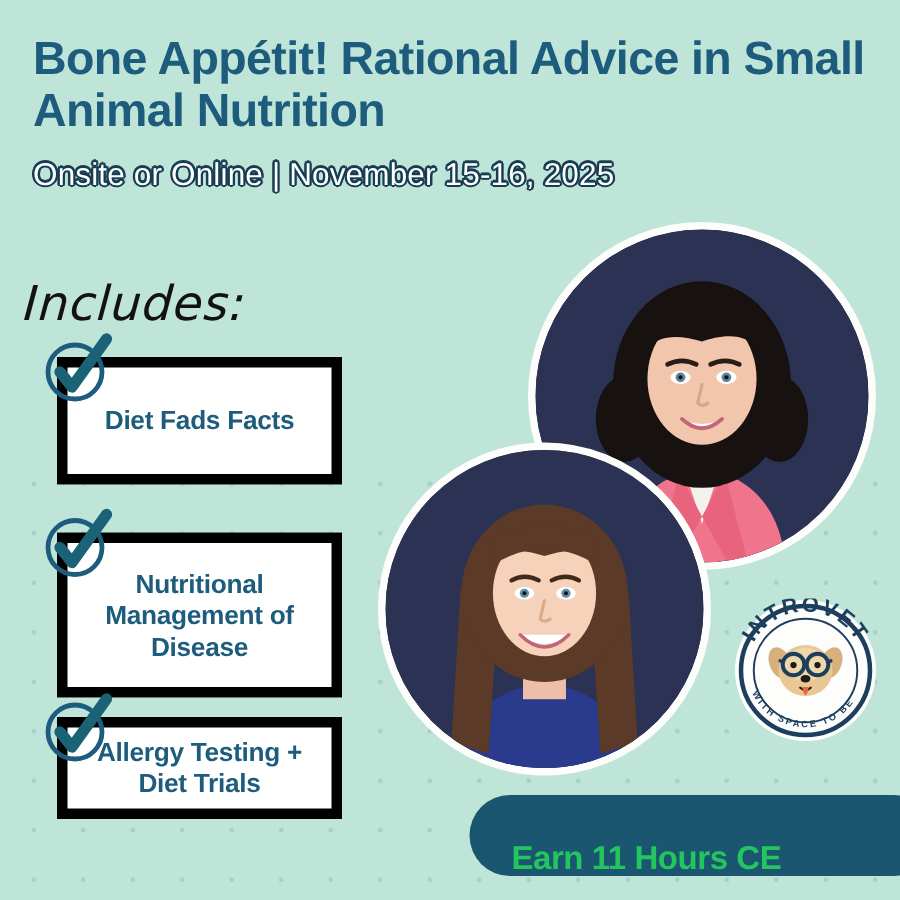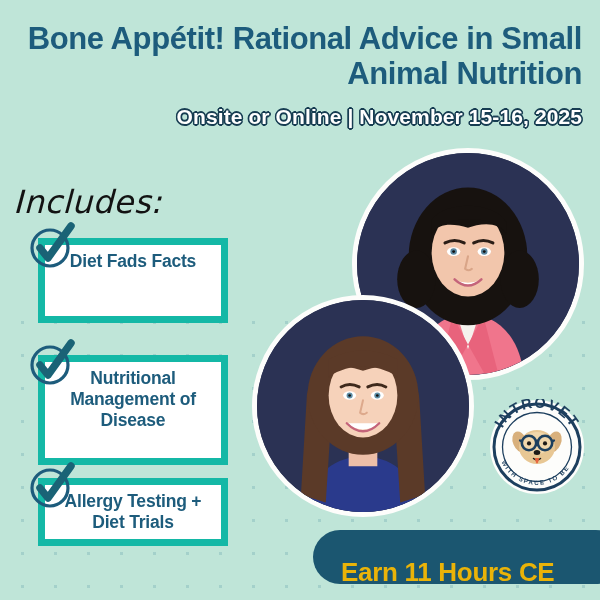--- a/index.html
+++ b/index.html
@@ -35,7 +35,6 @@
     left: 22px;
     top: 22px;
     width: 560px;
-    text-align: right;
   }
   .main-title {
     margin: 0;

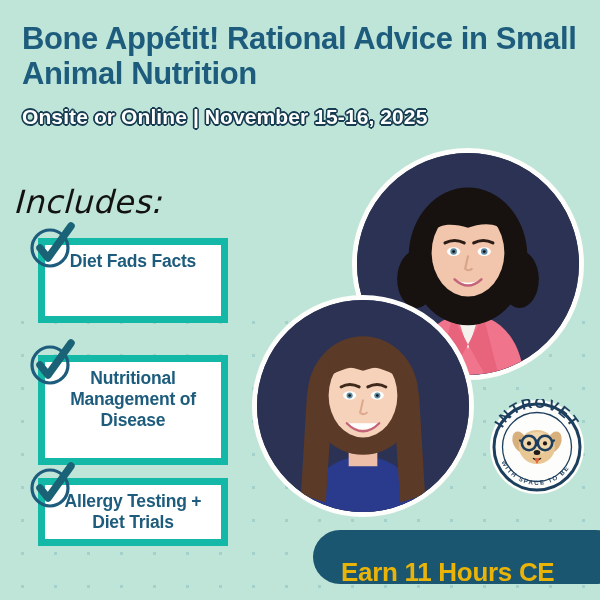--- a/index.html
+++ b/index.html
@@ -47,7 +47,7 @@
   .sub-title {
     margin: 14px 0 0 0;
     font-size: 21px;
-    font-weight: bold;
+    font-weight: normal;
     color: #ffffff;
     letter-spacing: 0.1px;
     -webkit-text-stroke: 1.4px #173d52;

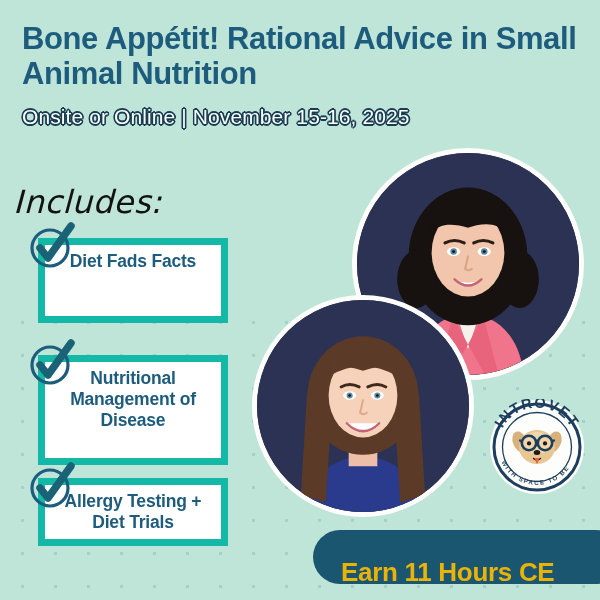--- a/index.html
+++ b/index.html
@@ -84,10 +84,10 @@
     top: 0;
     width: 190px;
     background: #ffffff;
-    border: 7px solid #14b8a6;
+    border: 7px solid #000000;
     box-sizing: border-box;
     display: flex;
-    align-items: flex-start;
+    align-items: center;
     justify-content: center;
     text-align: center;
   }

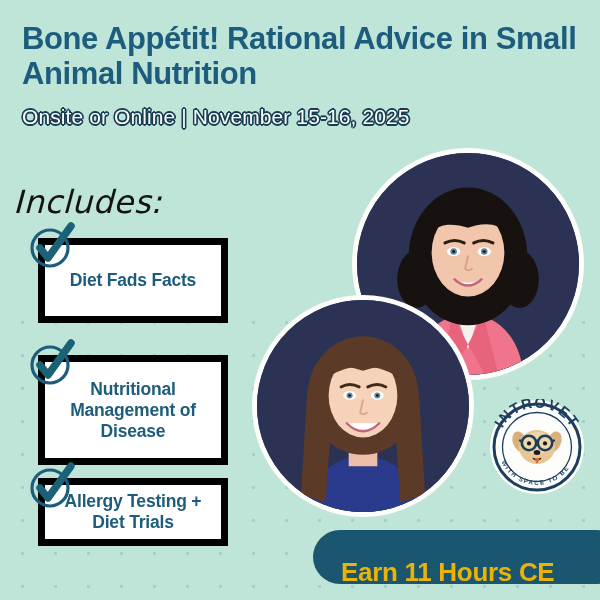--- a/index.html
+++ b/index.html
@@ -164,8 +164,8 @@
     z-index: 7;
   }
   #ce-button .ce-text {
-    color: #eab308;
-    font-size: 26px;
+    color: #22c55e;
+    font-size: 22px;
     font-weight: bold;
     letter-spacing: -0.3px;
     padding-left: 28px;

